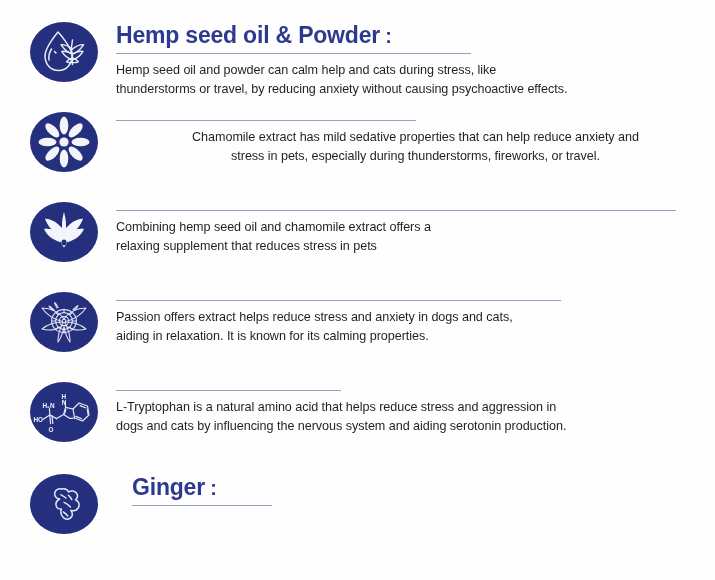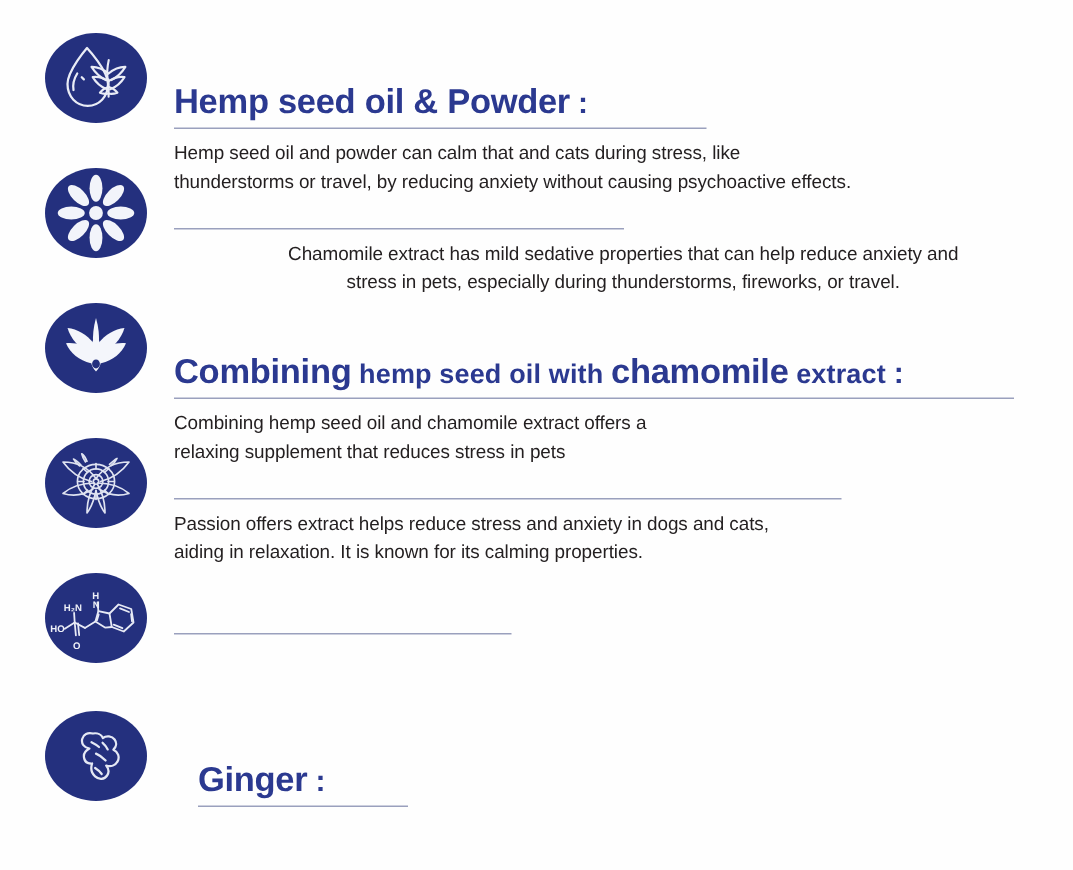--- a/index.html
+++ b/index.html
@@ -52,7 +52,6 @@
     padding-left: 18px;
     padding-top: 2px;
     min-width: 0;
-    margin-top: 32px;
   }
 
   .heading {

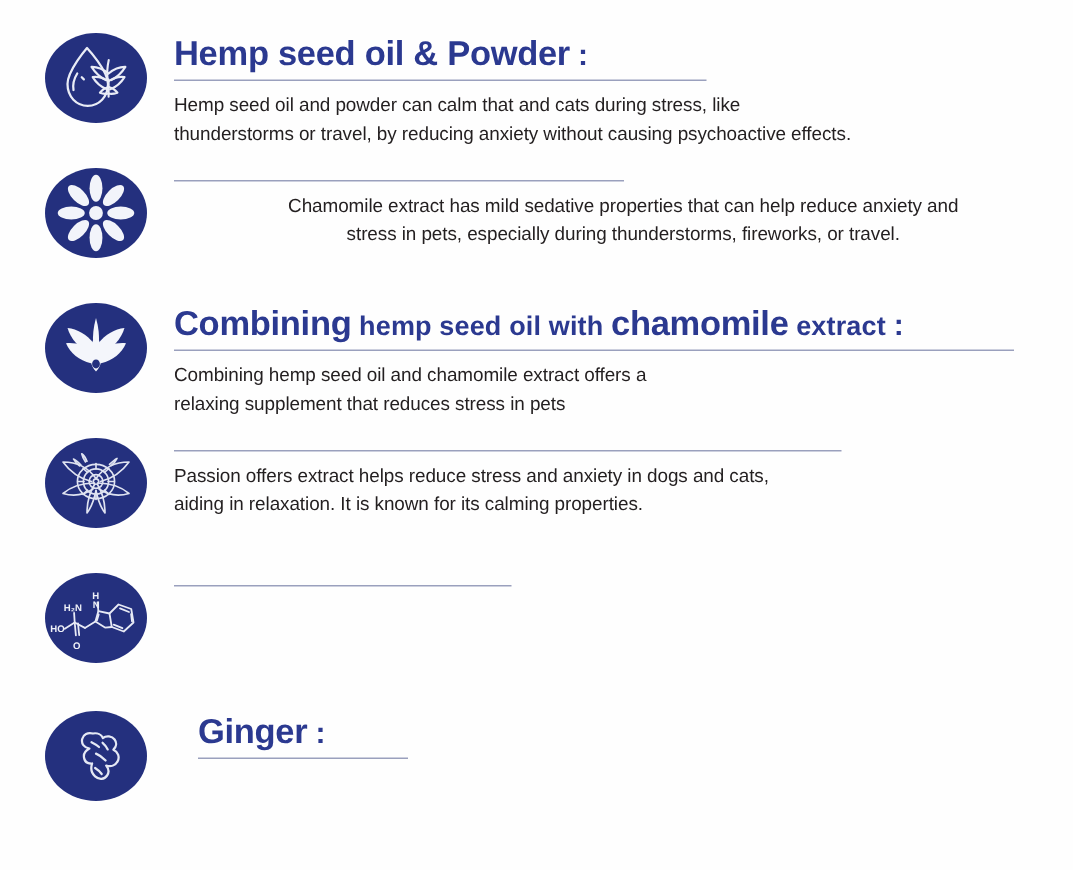--- a/index.html
+++ b/index.html
@@ -118,7 +118,7 @@
       <div class="content">
         <div class="heading" style="color: rgb(43, 57, 144);"><span class="big">Hemp seed oil &amp; Powder</span><span class="colon"> :</span></div>
         <div class="rule" style="width: 355px; background: rgb(154, 160, 189);"></div>
-        <div class="body" style="color: rgb(35, 31, 32);">Hemp seed oil and powder can calm that and cats during stress, like
+        <div class="body" style="color: rgb(35, 31, 32);">Hemp seed oil and powder can calm help and cats during stress, like
 thunderstorms or travel, by reducing anxiety without causing psychoactive effects.</div>
       </div>
     </div>

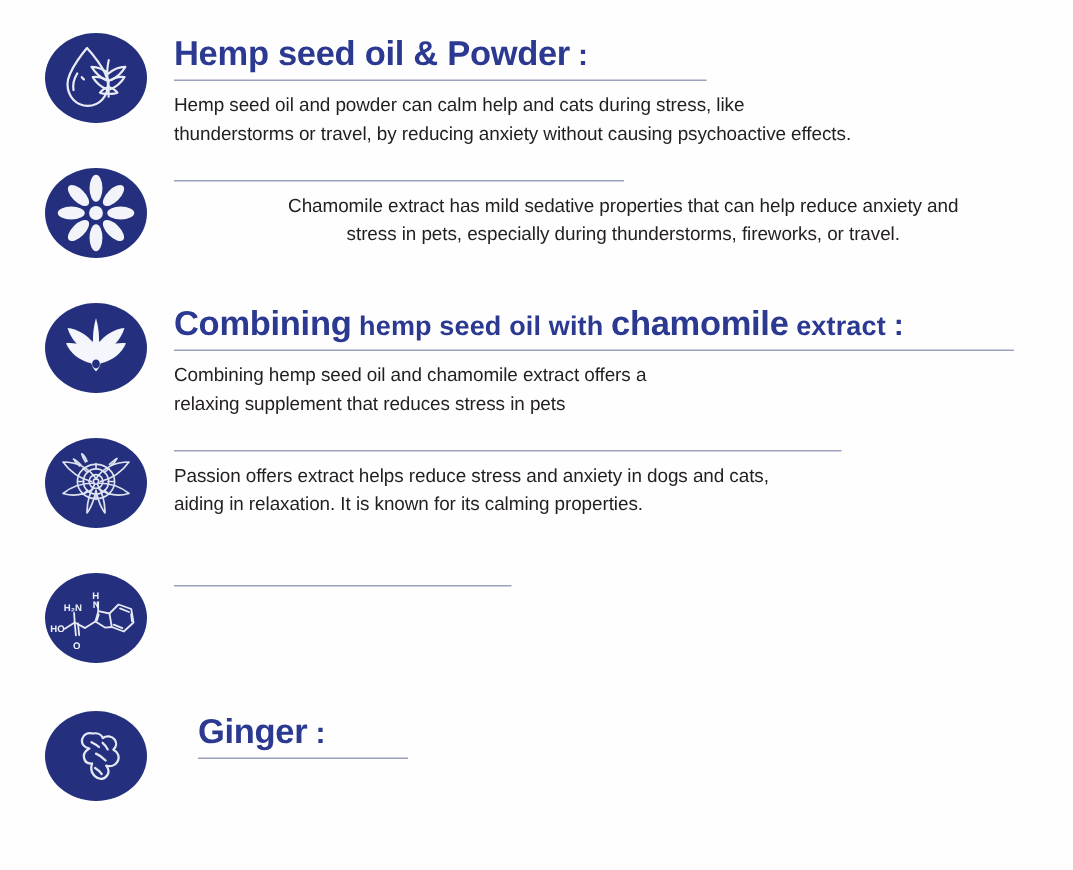--- a/index.html
+++ b/index.html
@@ -161,7 +161,6 @@
     </svg>
       </div>
       <div class="content">
-        <div class="heading" style="color: rgb(43, 57, 144);"><span class="big">Combining</span><span class="mid"> hemp seed oil with </span><span class="big">chamomile</span><span class="mid"> extract</span><span class="colon"> :</span></div>
         <div class="rule" style="width: 560px; background: rgb(154, 160, 189);"></div>
         <div class="body" style="color: rgb(35, 31, 32);">Combining hemp seed oil and chamomile extract offers a
 relaxing supplement that reduces stress in pets</div>

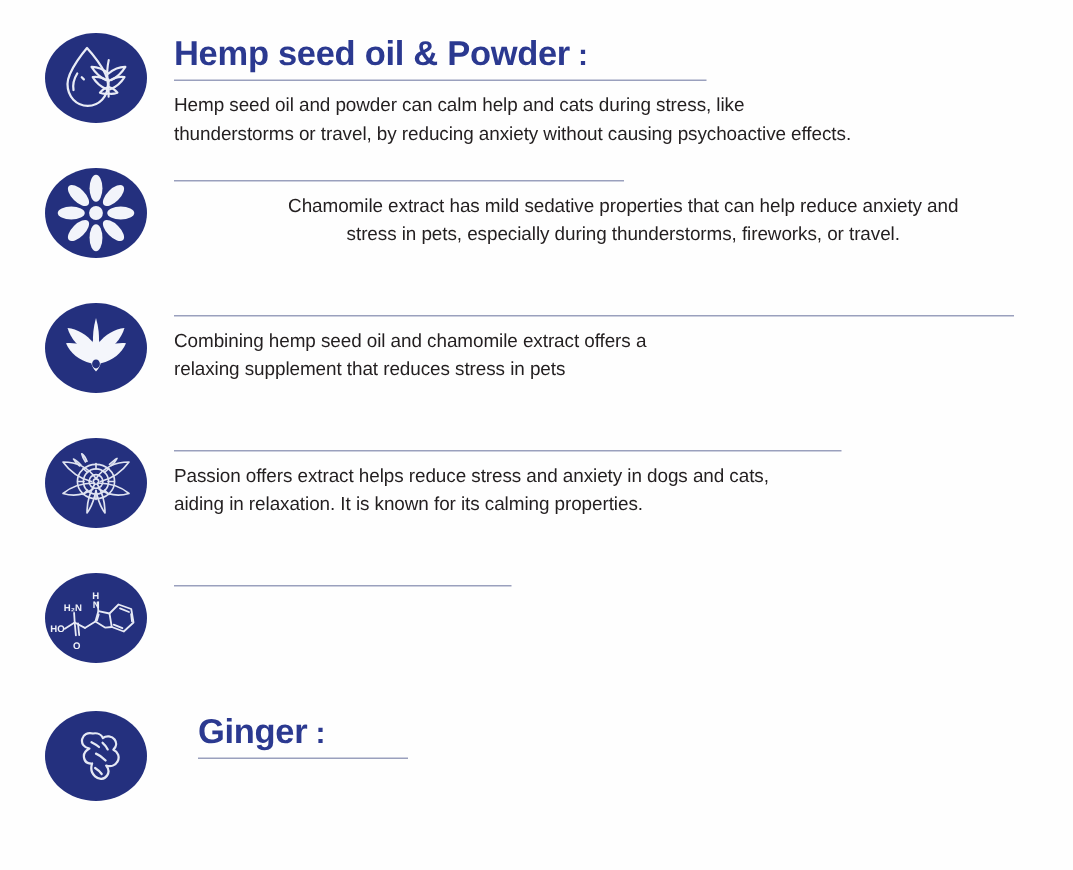--- a/index.html
+++ b/index.html
@@ -235,6 +235,8 @@
       </div>
       <div class="content">
         <div class="rule" style="width: 225px; background: rgb(154, 160, 189);"></div>
+        <div class="body" style="color: rgb(35, 31, 32);">L-Tryptophan is a natural amino acid that helps reduce stress and aggression in
+dogs and cats by influencing the nervous system and aiding serotonin production.</div>
       </div>
     </div>
     <div class="row" style="top: 474px; gap: 16px;">

